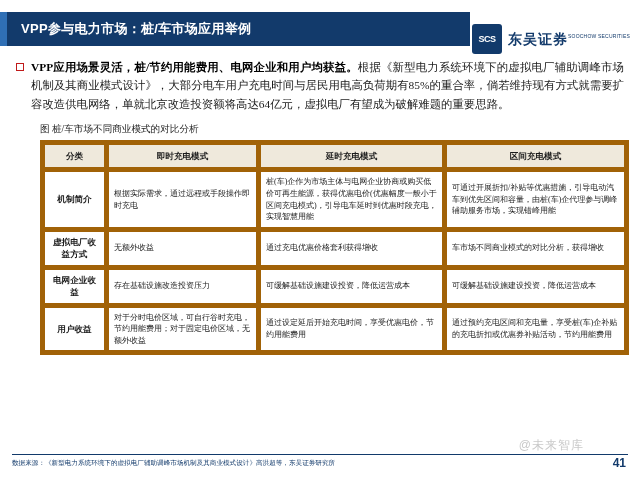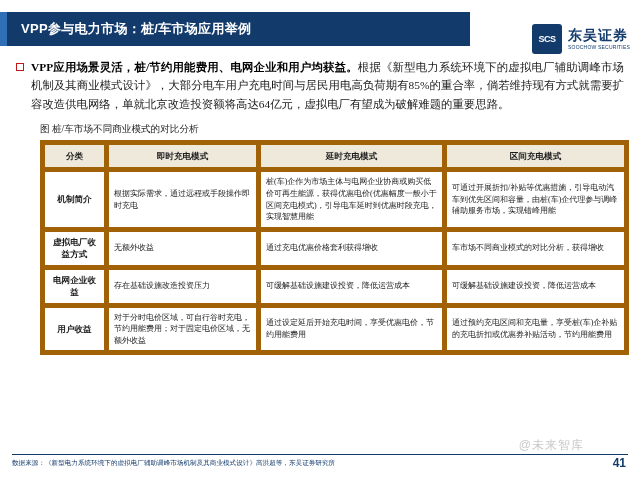--- a/index.html
+++ b/index.html
@@ -75,7 +75,7 @@
   }
   .logo-texts {
     display: flex;
-    flex-direction: column;
+    flex-direction: row;
     line-height: 1.05;
   }
   .logo-cn {

